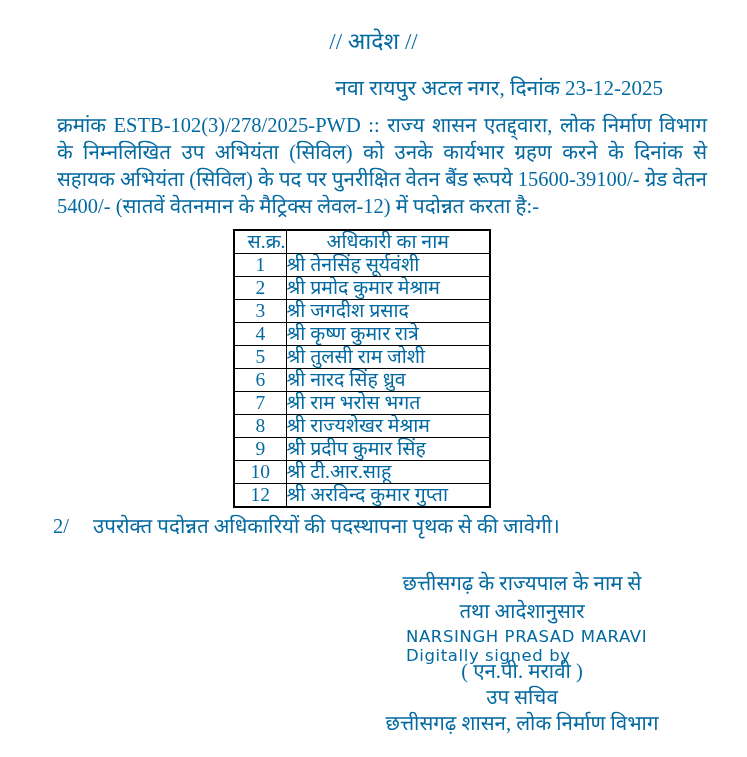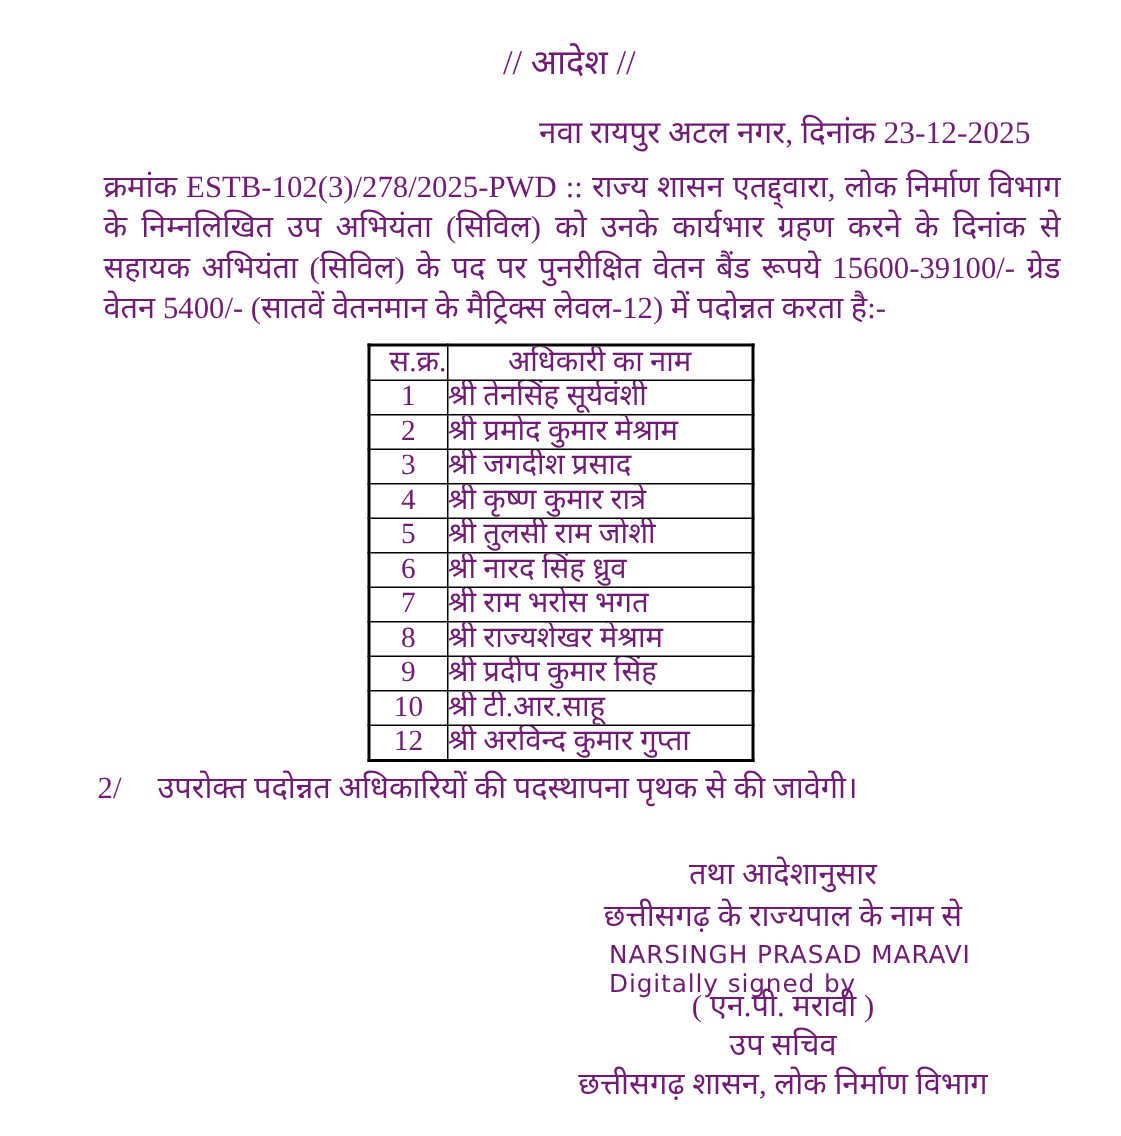--- a/index.html
+++ b/index.html
@@ -9,10 +9,9 @@
     width: 747px;
     height: 757px;
     background: #ffffff;
-    color: #701a75;
+    color: #0369a1;
     font-family: "Liberation Serif", "DejaVu Serif", serif;
     overflow: hidden;
-    padding-left: 12px;
   }
   .doc-title {
     margin-top: 28px;

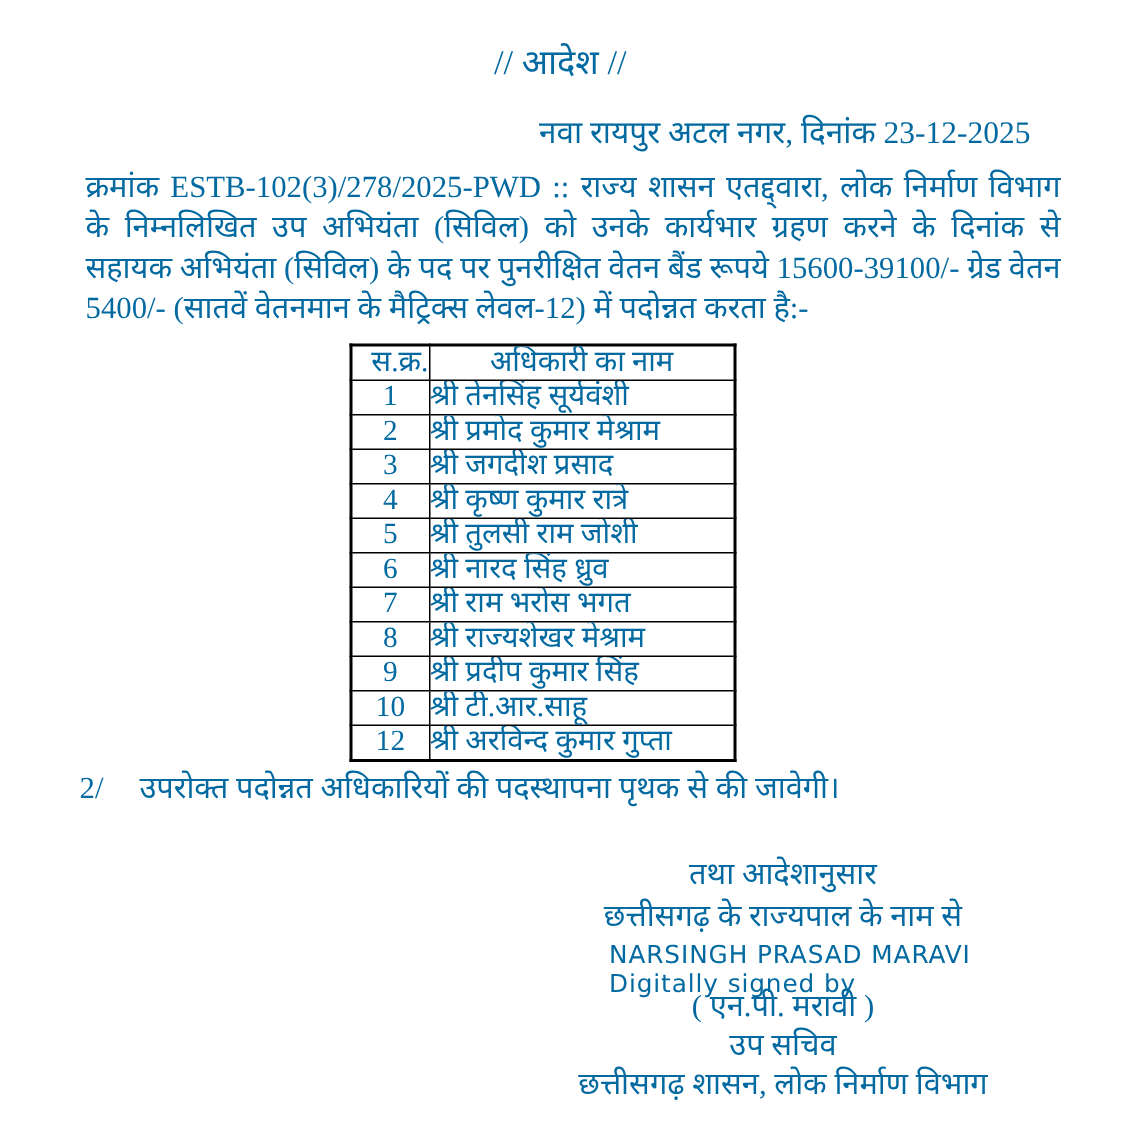--- a/index.html
+++ b/index.html
@@ -20,7 +20,7 @@
     line-height: 28px;
   }
   .dateline {
-    margin: 19px 60px 0 0;
+    margin: 19px 84px 0 0;
     text-align: right;
     font-size: 21px;
     line-height: 26px;

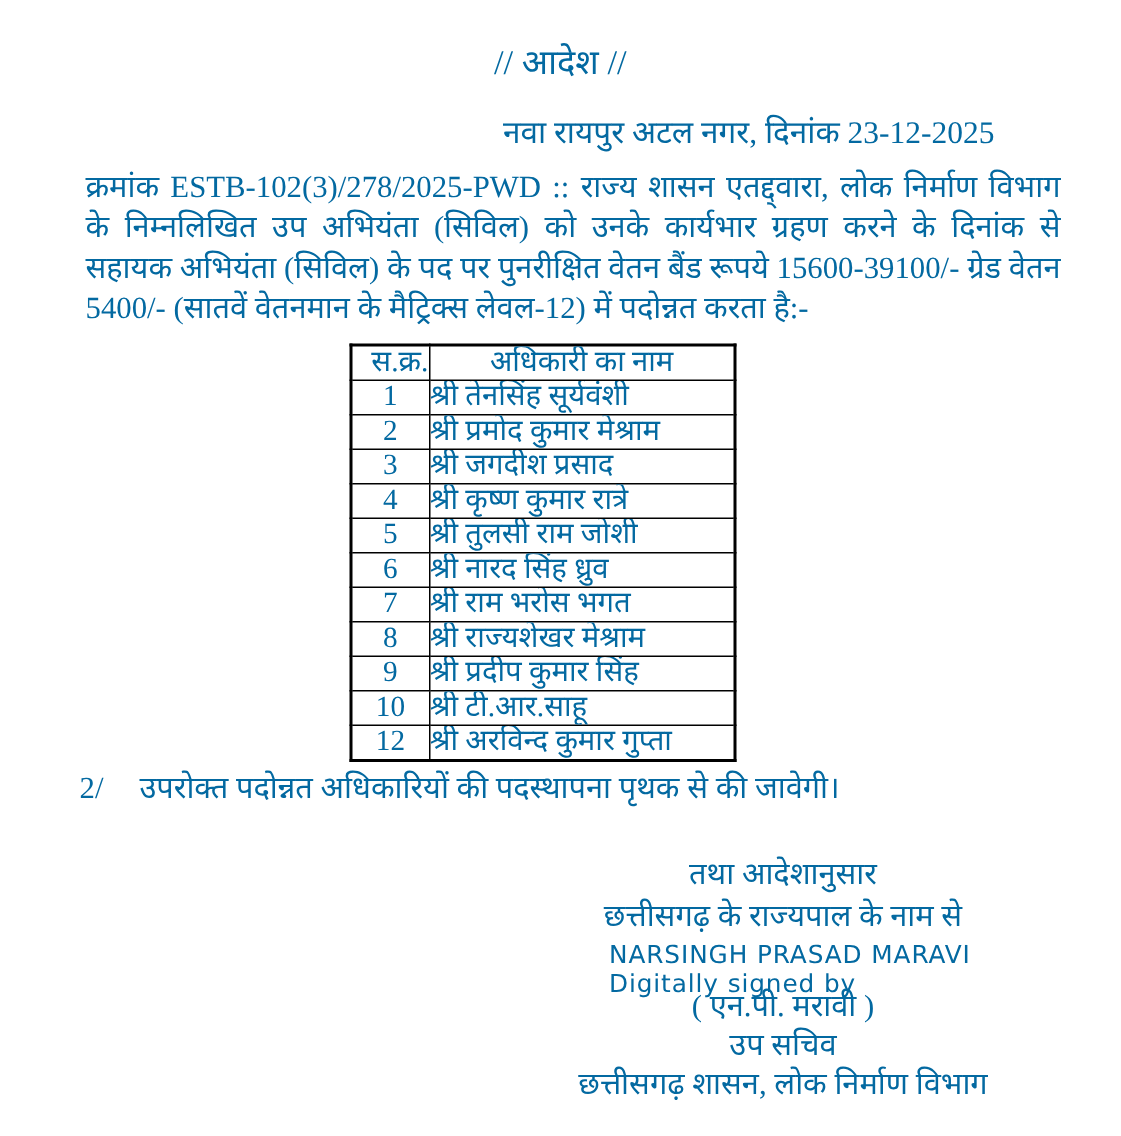--- a/index.html
+++ b/index.html
@@ -153,8 +153,8 @@
   </div>
 
   <div class="sig-block">
+    <div>छत्तीसगढ़ के राज्यपाल के नाम से</div>
     <div>तथा आदेशानुसार</div>
-    <div>छत्तीसगढ़ के राज्यपाल के नाम से</div>
     <div class="digital-sig">
       <div>NARSINGH PRASAD MARAVI</div>
       <div>Digitally signed by</div>

